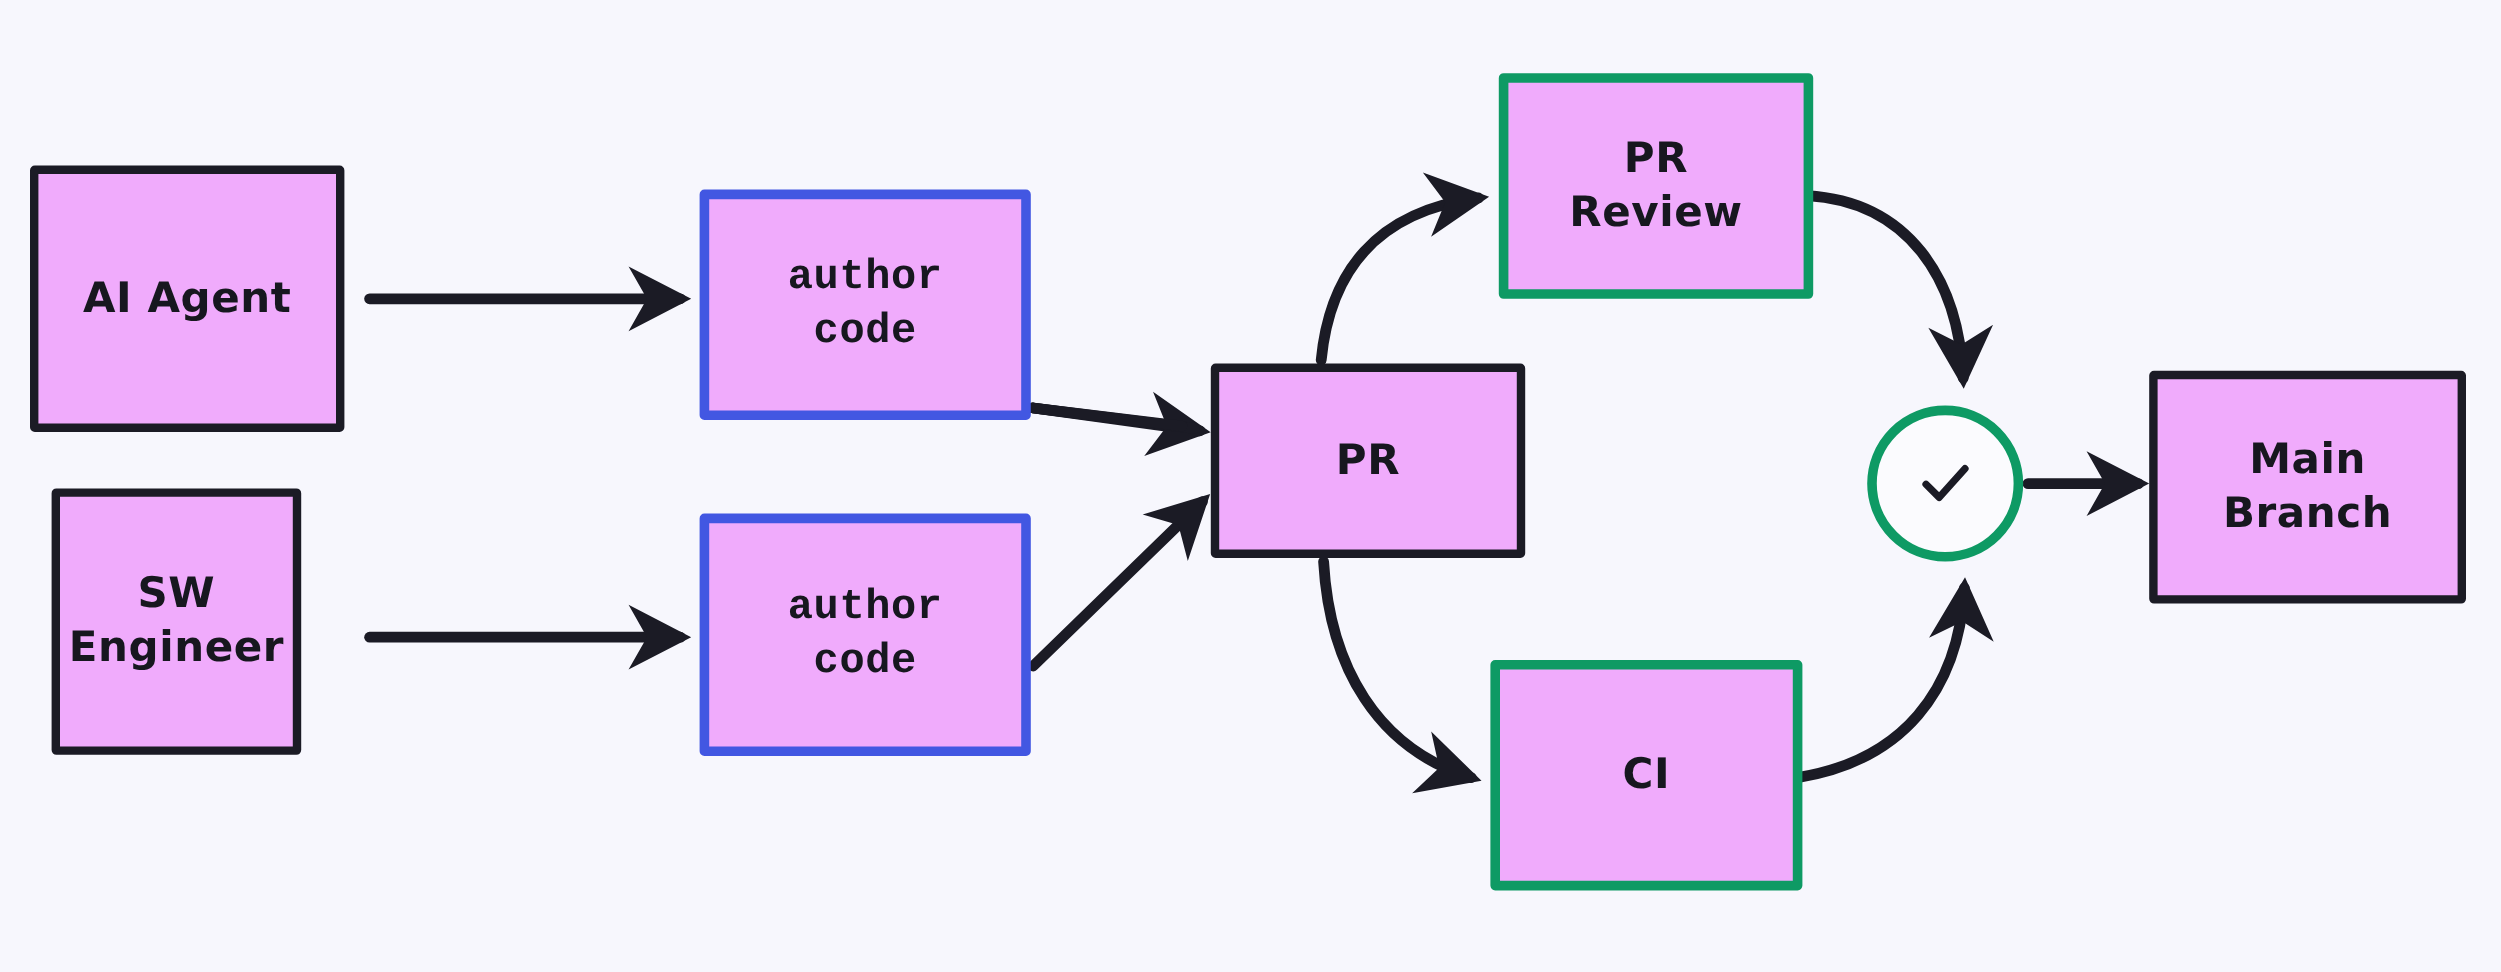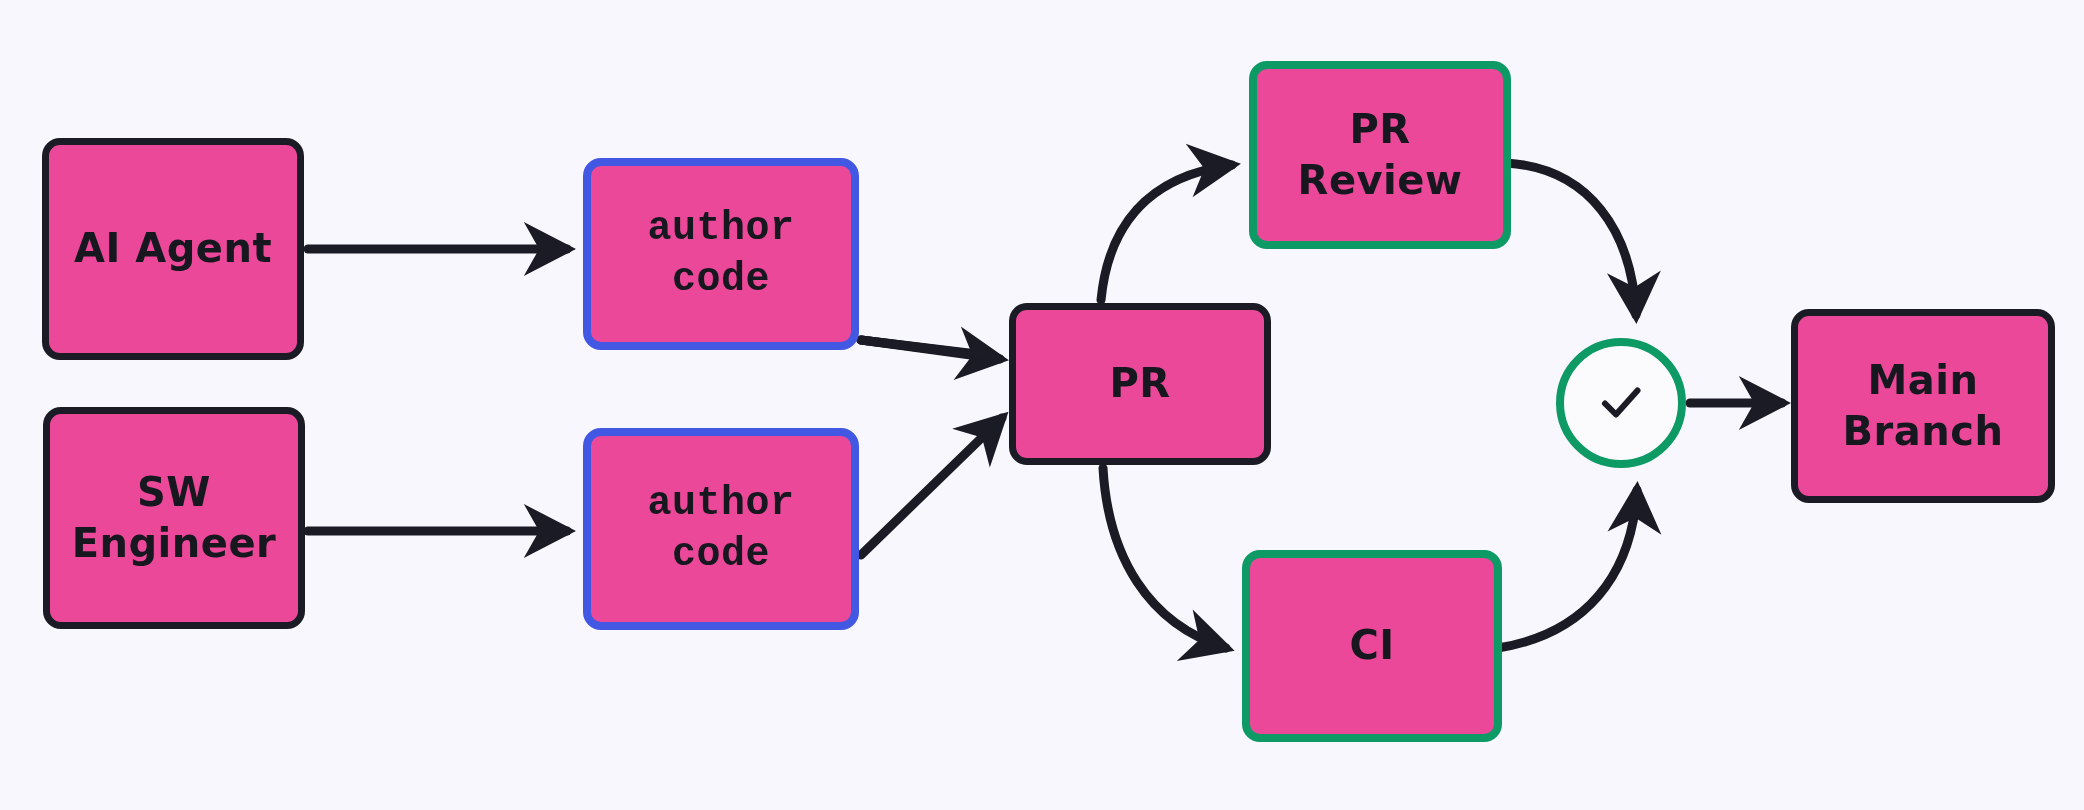--- a/index.html
+++ b/index.html
@@ -30,14 +30,14 @@
     align-items: center;
     justify-content: center;
     text-align: center;
-    background: #ec4899;
+    background: #f0abfc;
     border-style: solid;
-    border-radius: 18px;
+    border-radius: 4px;
     color: #17171f;
     line-height: 1.28;
     letter-spacing: 0.5px;
     font-weight: 700;
-    font-size: 40px;
+    font-size: 35px;
     white-space: pre-line;
   }
   .node.dark  { border-color: #1b1b25; border-width: 7px; }

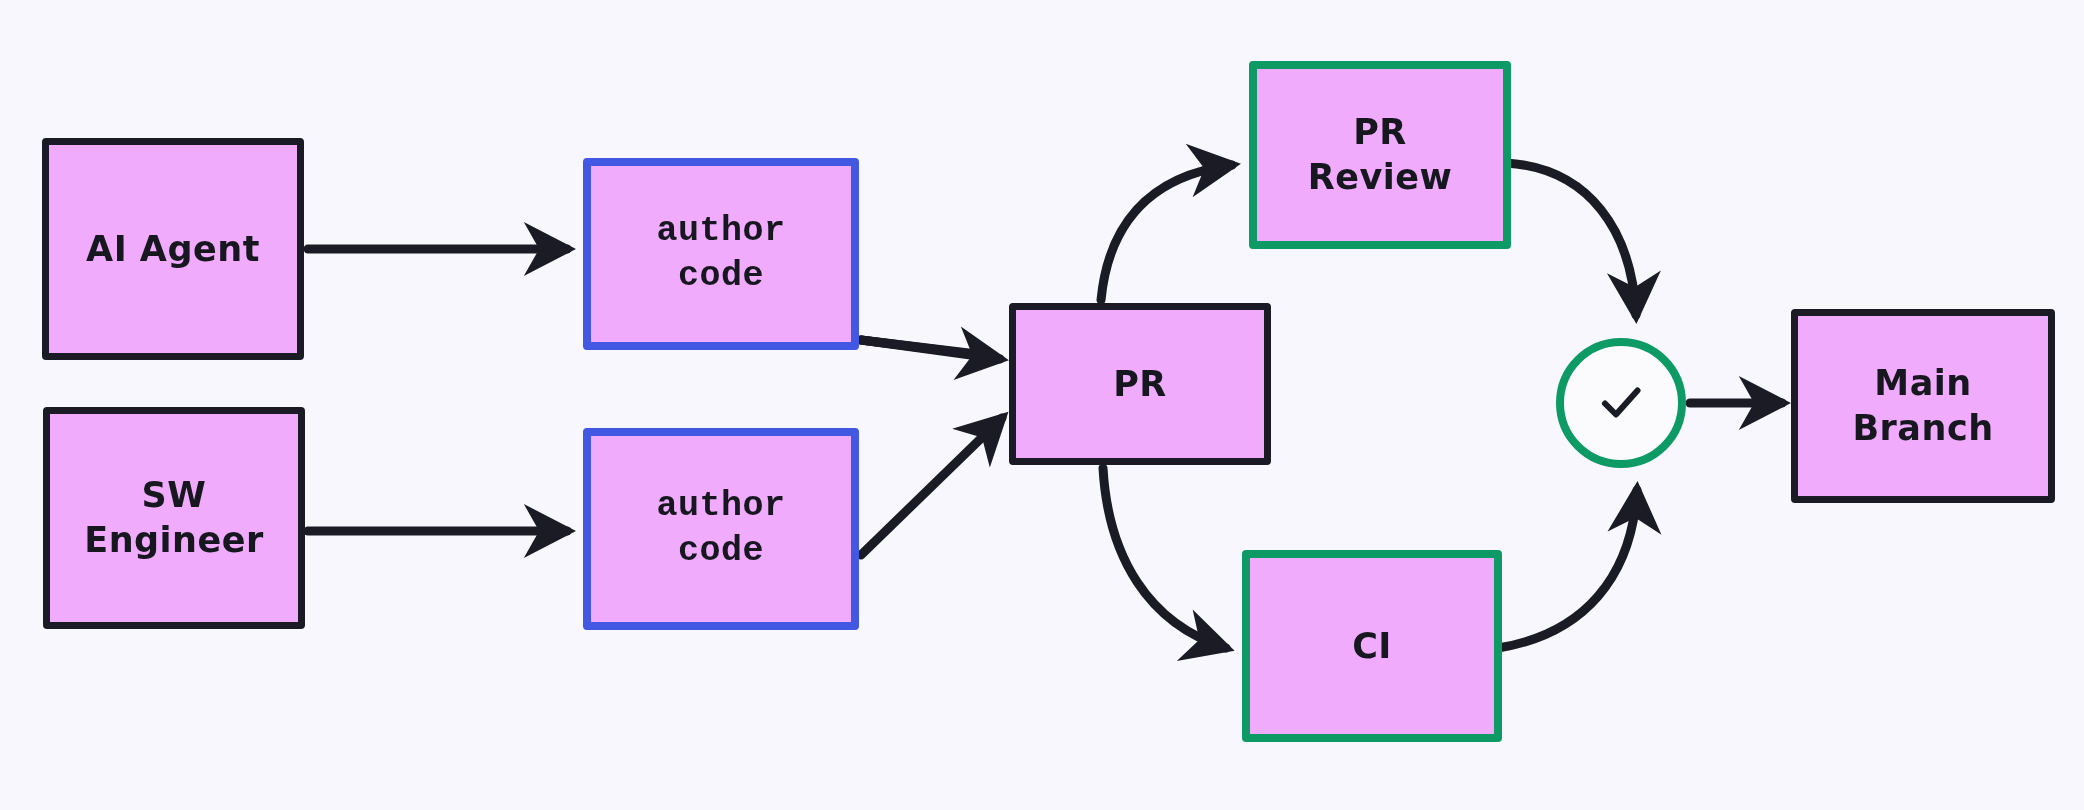--- a/index.html
+++ b/index.html
@@ -89,7 +89,7 @@
     <path d="M1690,403 L1782,403" fill="none" stroke="#1b1b25" stroke-width="9" stroke-linecap="round" marker-end="url(#arrowhead)"></path>
   </svg>
 
-  <div class="node dark" style="left: 42px; top: 138px; width: 262px; height: 222px;">AI Agent</div>
+  <div class="node dark" style="left: 25px; top: 138px; width: 262px; height: 222px;">AI Agent</div>
   <div class="node dark" style="left: 43px; top: 407px; width: 262px; height: 222px;">SW
 Engineer</div>
   <div class="node blue" style="left: 583px; top: 158px; width: 276px; height: 192px;">author

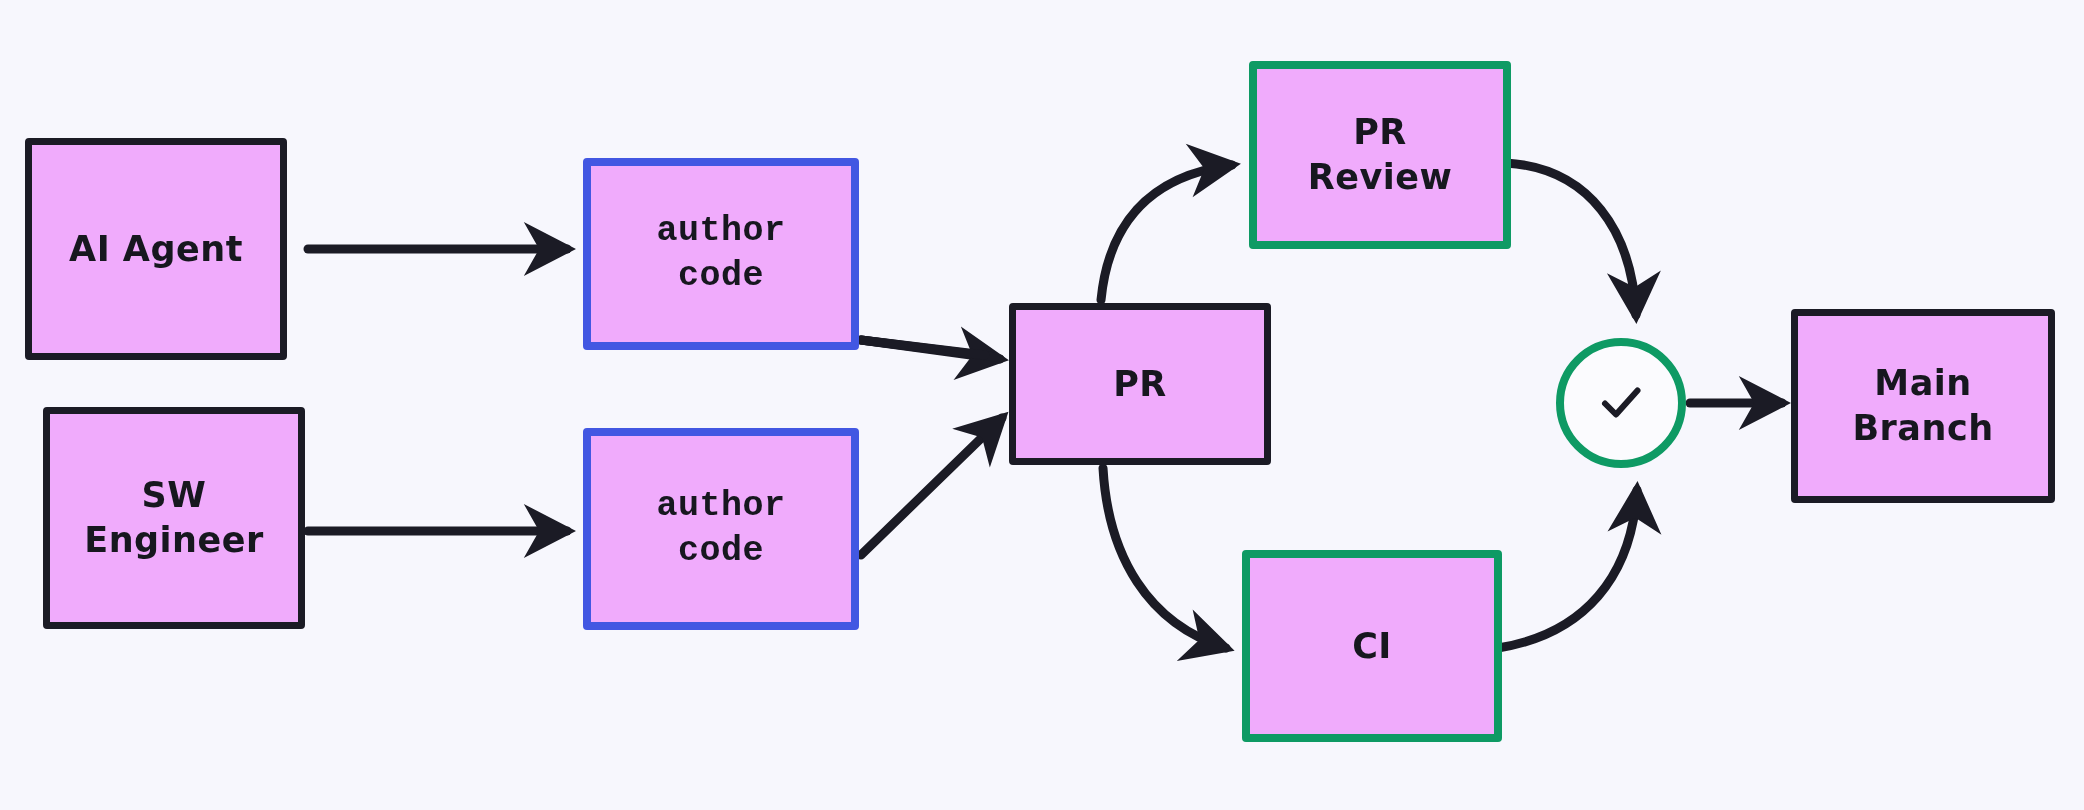--- a/index.html
+++ b/index.html
@@ -90,7 +90,7 @@
   </svg>
 
   <div class="node dark" style="left: 25px; top: 138px; width: 262px; height: 222px;">AI Agent</div>
-  <div class="node dark" style="left: 43px; top: 407px; width: 262px; height: 222px;">SW
+  <div class="node dark" style="left: 43px; top: 407px; width: 208px; height: 222px;">SW
 Engineer</div>
   <div class="node blue" style="left: 583px; top: 158px; width: 276px; height: 192px;">author
 code</div>

